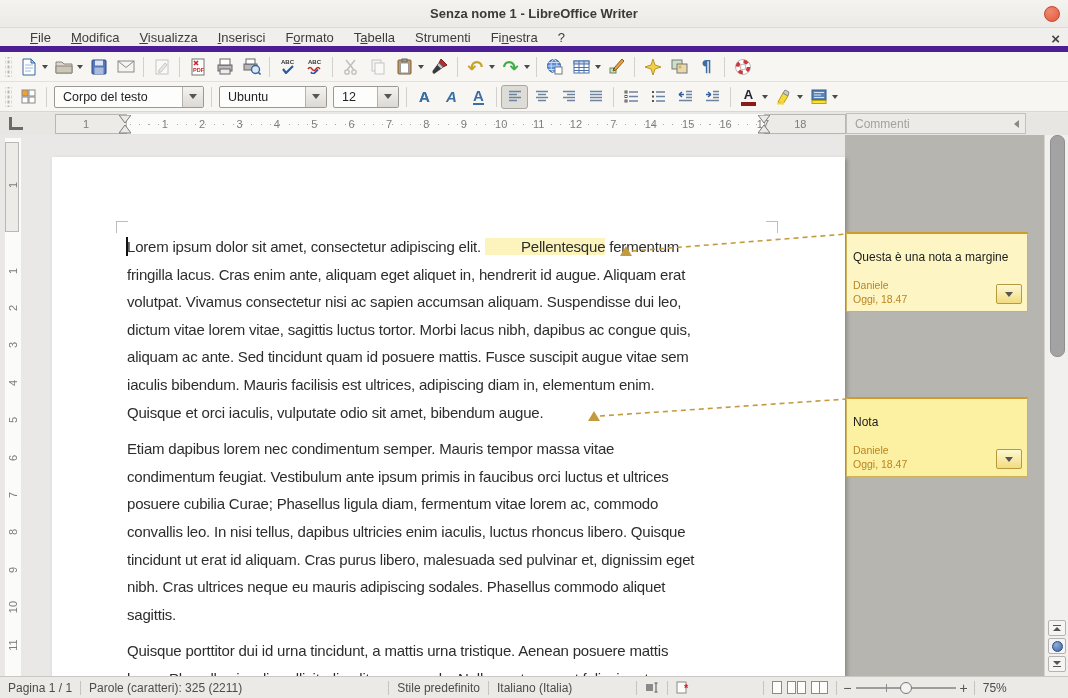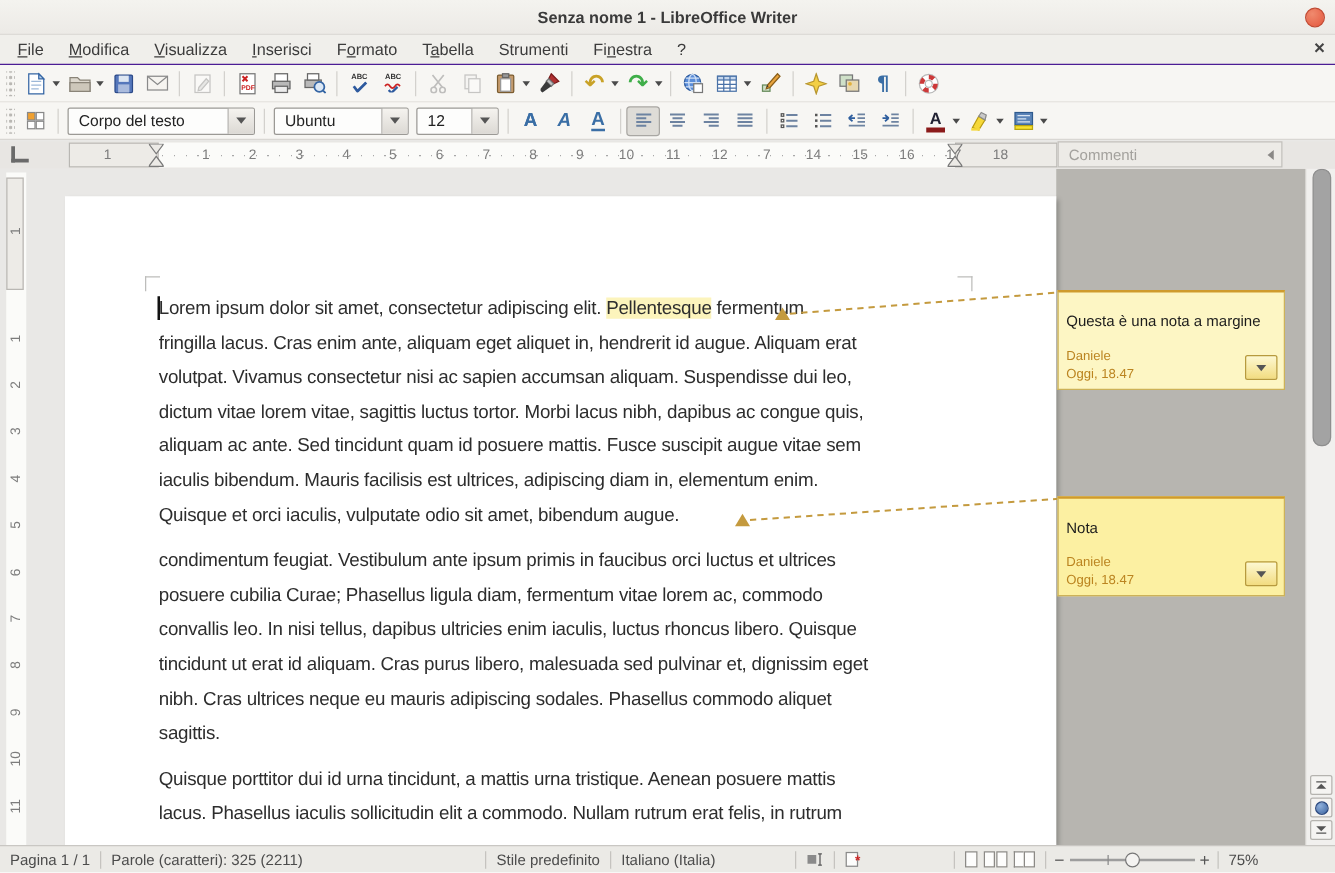--- a/index.html
+++ b/index.html
@@ -15,8 +15,8 @@
     background:radial-gradient(circle at 35% 30%,#f08a6e,#e4573d);border:1px solid #c14a33;}
   
   .menubar{position:absolute;left:0;top:28px;width:1068px;height:24px;background:#f0efeb;
-    display:flex;align-items:center;padding-left:4px;box-sizing:border-box;
-    border-bottom:1px solid #4c1d95;}
+    display:flex;align-items:center;padding-left:20px;box-sizing:border-box;
+    border-bottom:6px solid #4c1d95;}
   .menuitem{padding:0 10px;font-size:13px;color:#3c3c3c;line-height:23px;cursor:default;}
   .menuitem .mn{text-decoration:underline;}
   .menu-close{position:absolute;right:8px;top:2px;font-size:15px;color:#444;font-weight:bold;line-height:20px;}

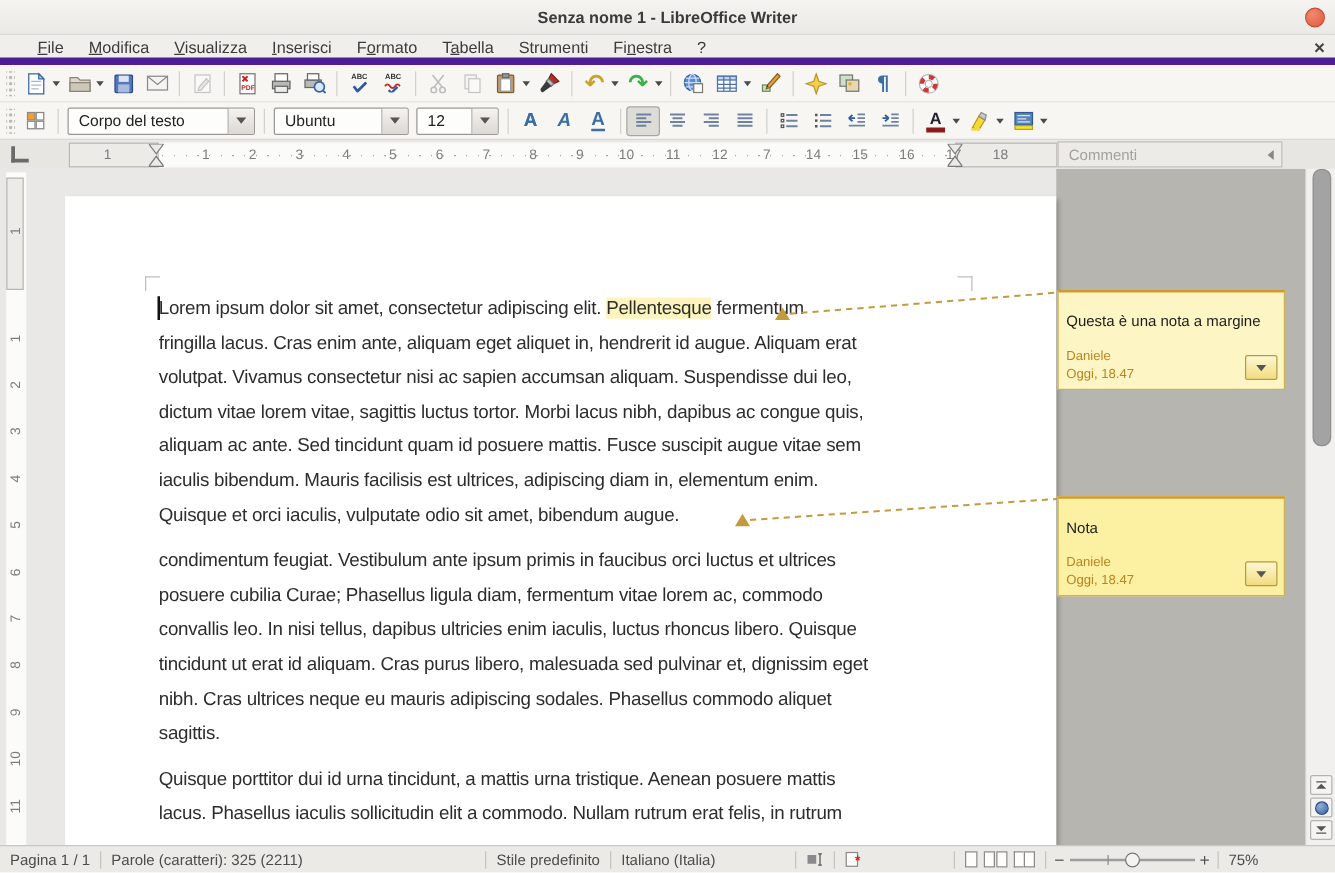--- a/index.html
+++ b/index.html
@@ -75,7 +75,7 @@
   .textcol{position:absolute;left:75px;top:76px;width:650px;}
   .line{height:27.6px;line-height:27.6px;font-size:15px;letter-spacing:-0.2px;color:#2d2d2d;white-space:nowrap;}
   .para{margin-bottom:9px;}
-  .hl{background:#fcf4bc;}
+  .hl{background:#fcf4bc;padding-left:36px;}
   .caret{position:absolute;left:74px;top:80px;width:1.6px;height:19px;background:#111;}
   .cornermark{position:absolute;width:11px;height:11px;border-color:#bdbdbb;}
   .cm-left{left:64px;top:64px;border-left:1px solid #bdbdbb;border-top:1px solid #bdbdbb;}

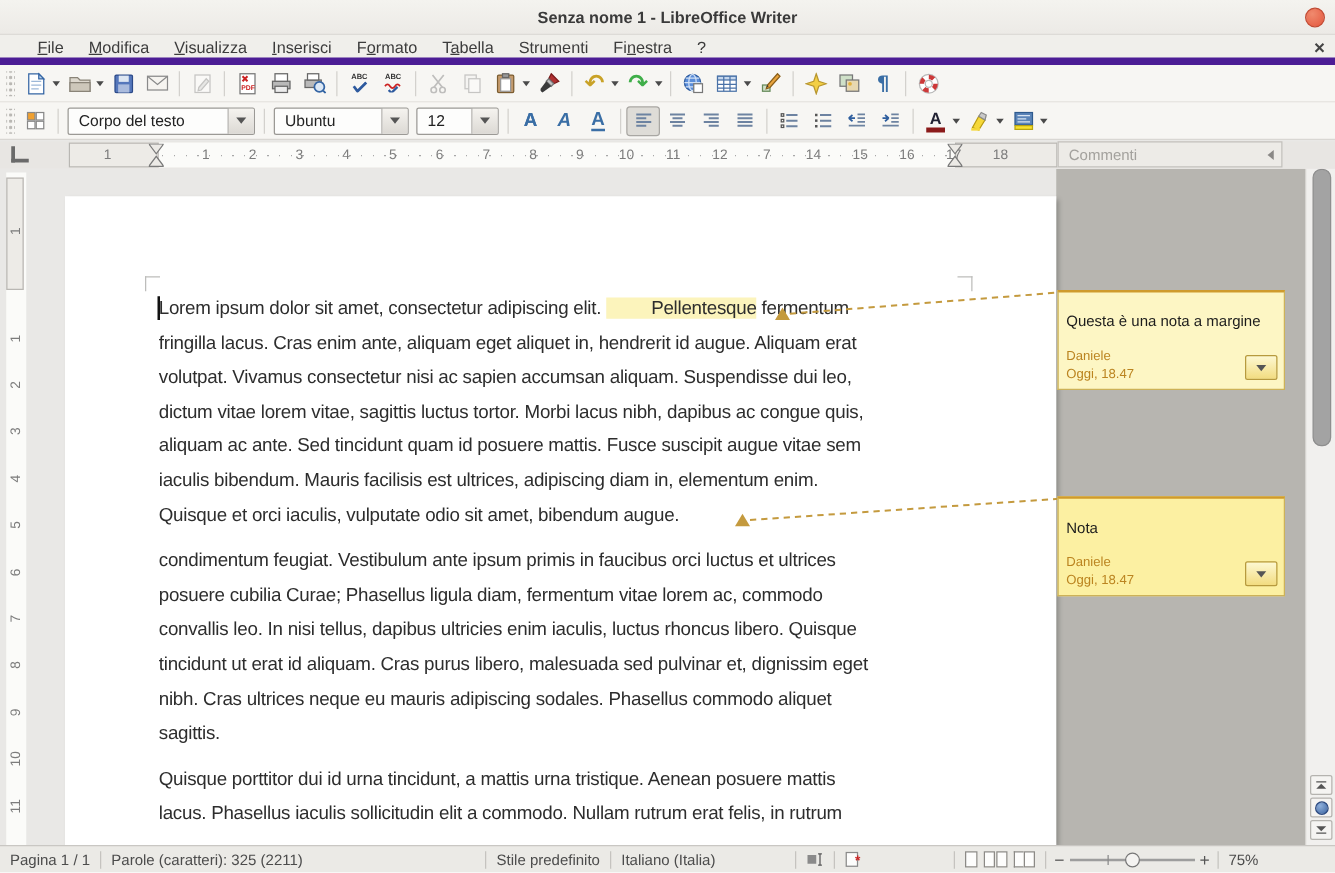--- a/index.html
+++ b/index.html
@@ -529,6 +529,7 @@
         </div>
         <div class="para">
 
+        <div class="line">Etiam dapibus lorem nec condimentum semper. Mauris tempor massa vitae</div>
             <div class="line">condimentum feugiat. Vestibulum ante ipsum primis in faucibus orci luctus et ultrices</div>
             <div class="line">posuere cubilia Curae; Phasellus ligula diam, fermentum vitae lorem ac, commodo</div>
             <div class="line">convallis leo. In nisi tellus, dapibus ultricies enim iaculis, luctus rhoncus libero. Quisque</div>

